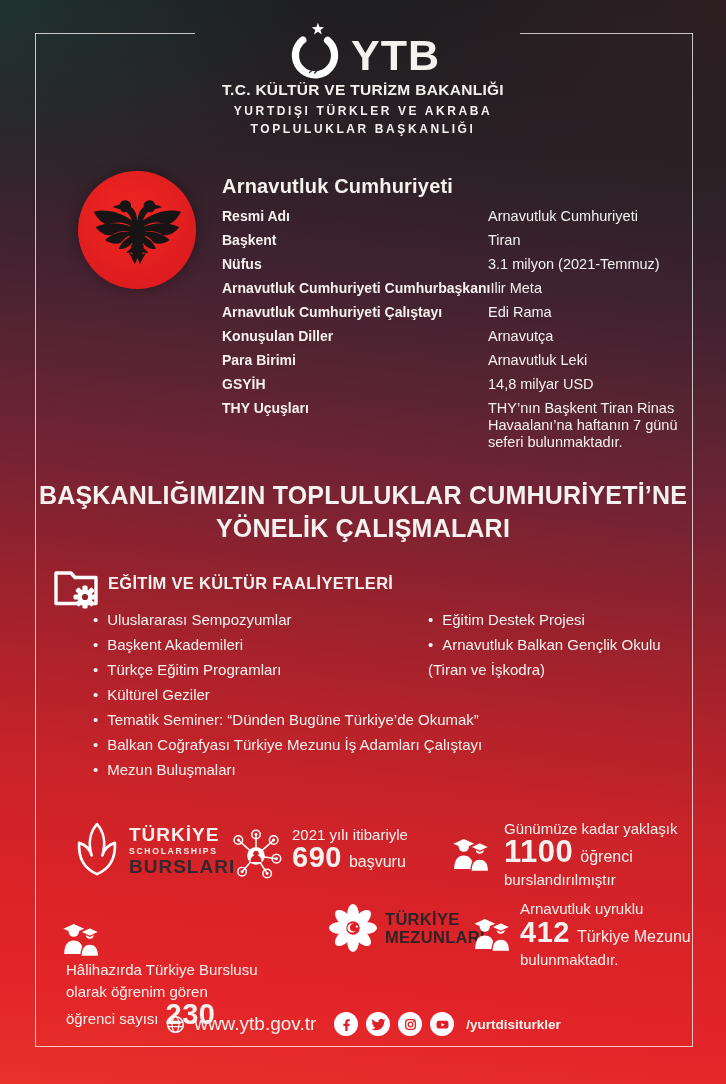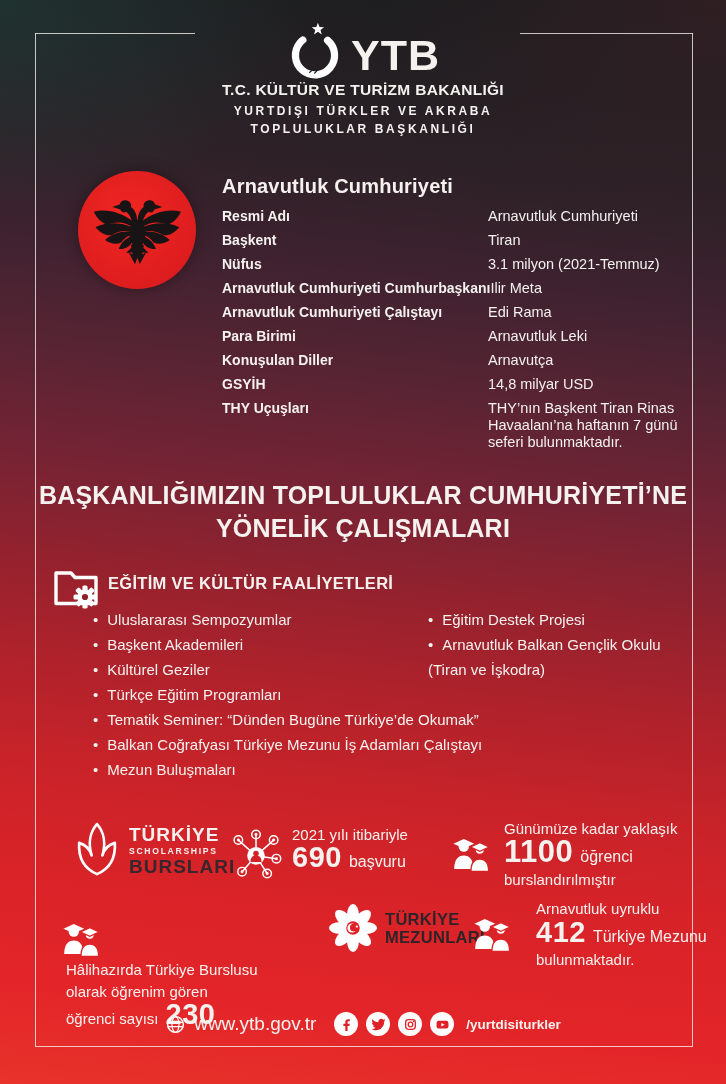--- a/index.html
+++ b/index.html
@@ -134,12 +134,12 @@
         <div class="val">Edi Rama</div>
       </div>
     <div class="fact">
+        <div class="lbl">Konuşulan Diller</div>
+        <div class="val">Arnavutça</div>
+      </div>
+    <div class="fact">
         <div class="lbl">Para Birimi</div>
         <div class="val">Arnavutluk Leki</div>
-      </div>
-    <div class="fact">
-        <div class="lbl">Konuşulan Diller</div>
-        <div class="val">Arnavutça</div>
       </div>
     <div class="fact">
         <div class="lbl">GSYİH</div>

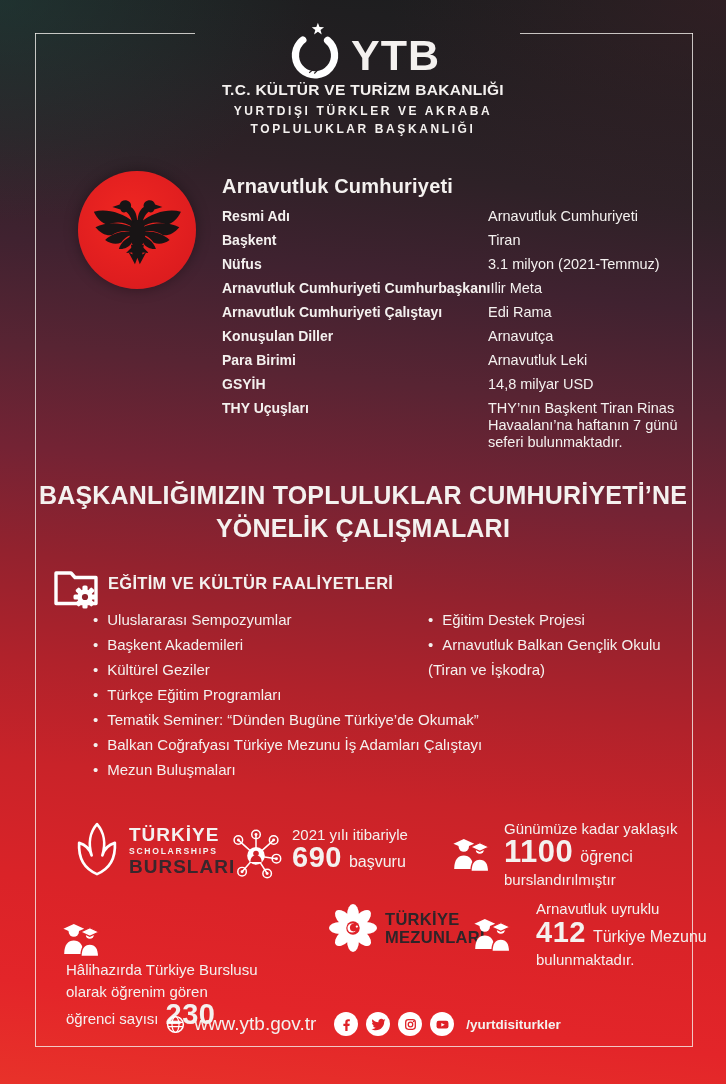--- a/index.html
+++ b/index.html
@@ -174,8 +174,8 @@
   <ul class="list list-left">
     <li><span>Uluslararası Sempozyumlar</span></li>
     <li><span>Başkent Akademileri</span></li>
+    <li><span>Türkçe Eğitim Programları</span></li>
     <li><span>Kültürel Geziler</span></li>
-    <li><span>Türkçe Eğitim Programları</span></li>
     <li><span>Tematik Seminer: “Dünden Bugüne Türkiye’de Okumak”</span></li>
     <li><span>Balkan Coğrafyası Türkiye Mezunu İş Adamları Çalıştayı</span></li>
     <li><span>Mezun Buluşmaları</span></li>

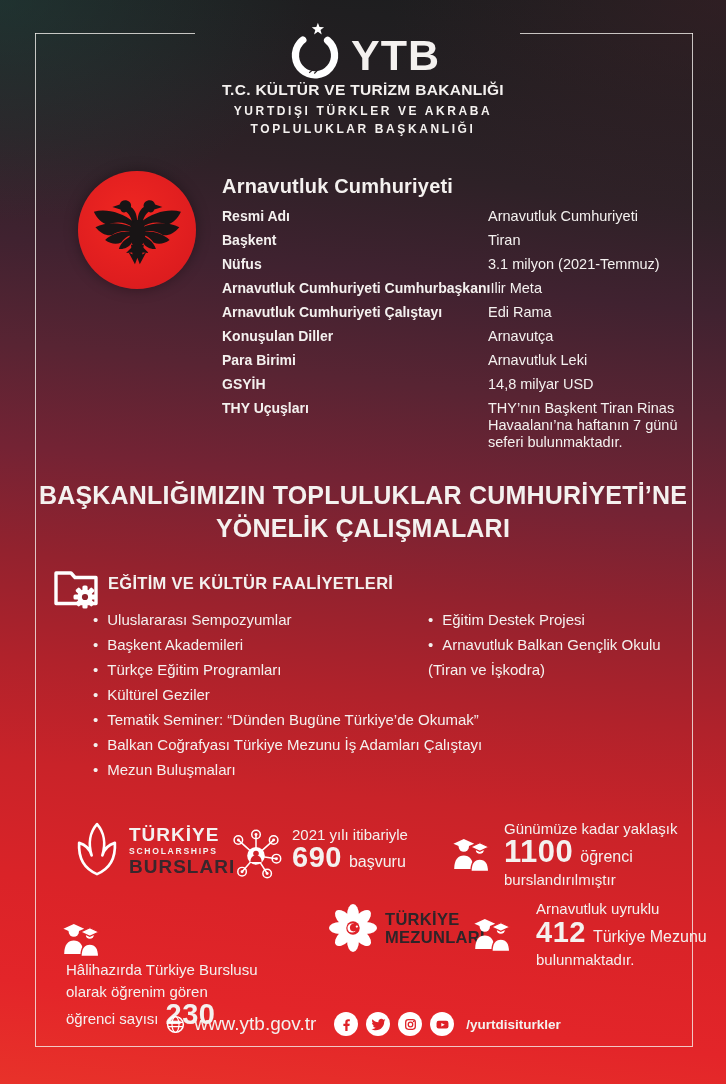--- a/index.html
+++ b/index.html
@@ -311,7 +311,7 @@
         <path d="M30,48 C30,37 34.5,32.5 41,32.5 C47.5,32.5 52,37 52,48 Z"></path>
       </g>
     </svg>
-    <div class="txt" style="margin-left:20px;">
+    <div class="txt" style="margin-left:4px;">
       <div>Arnavutluk uyruklu</div>
       <div class="numline" style="margin:1px 0;">
         <span class="num">412</span>

